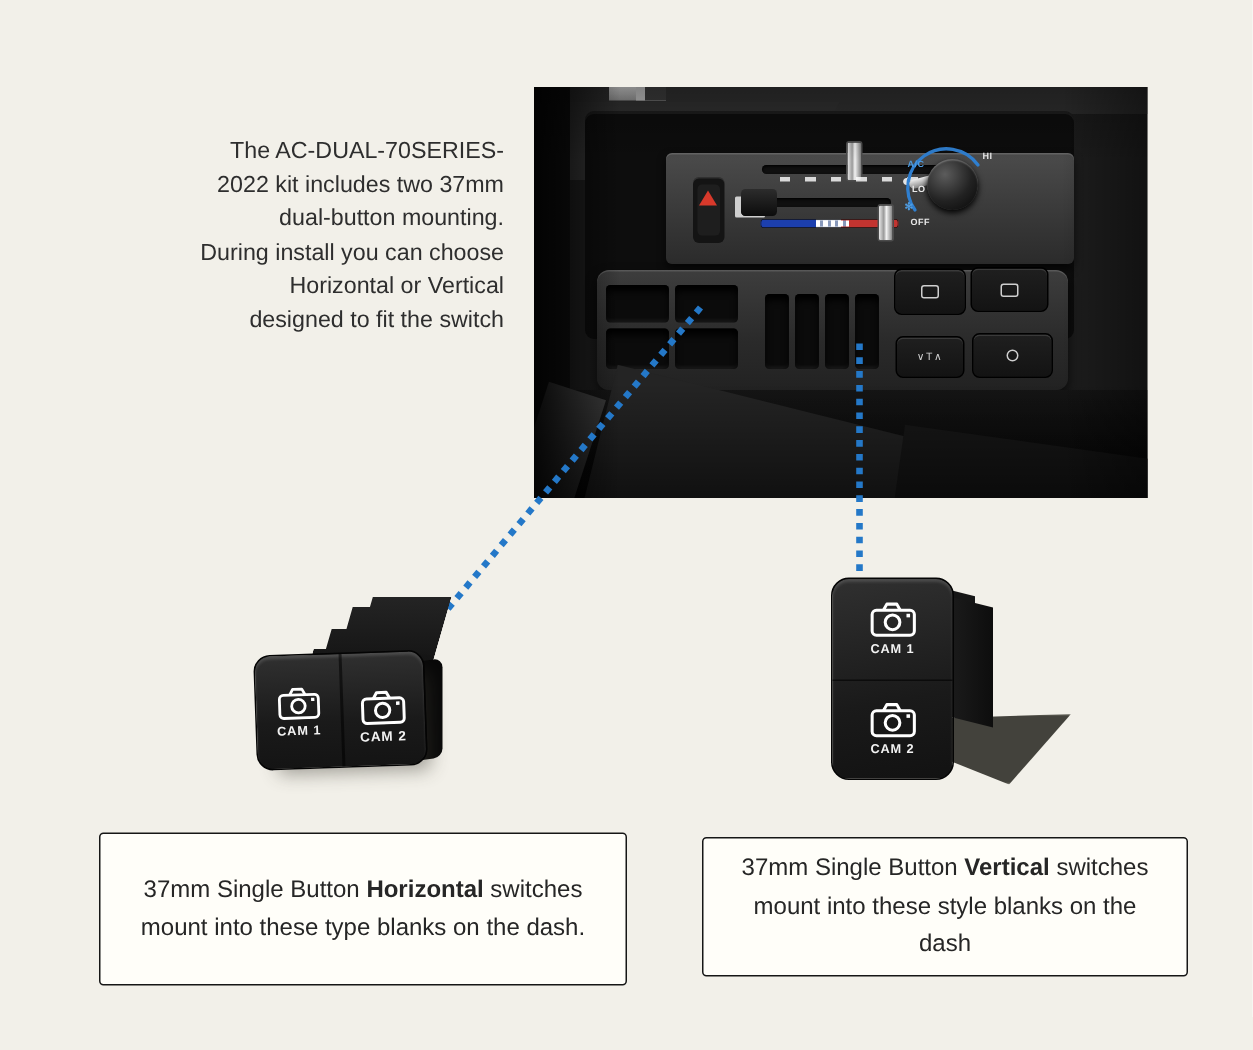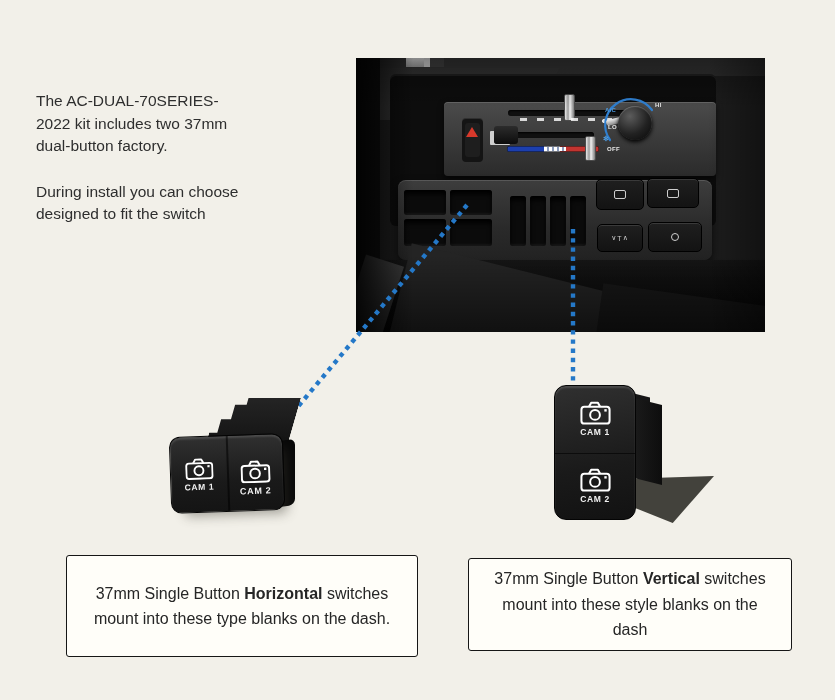--- a/index.html
+++ b/index.html
@@ -7,7 +7,7 @@
   .canvas{position:relative;width:835px;height:700px;background:#f2f0e9;overflow:hidden;}
 
   
-  .intro{position:absolute;left:36px;top:90px;width:300px;text-align:left;
+  .intro{position:absolute;left:36px;top:90px;width:300px;text-align:right;
          color:#2e2e2e;font-size:15.5px;line-height:22.5px;font-weight:500;}
   .intro .para{margin:0;}
   .intro .para + .para{margin-top:23px;}

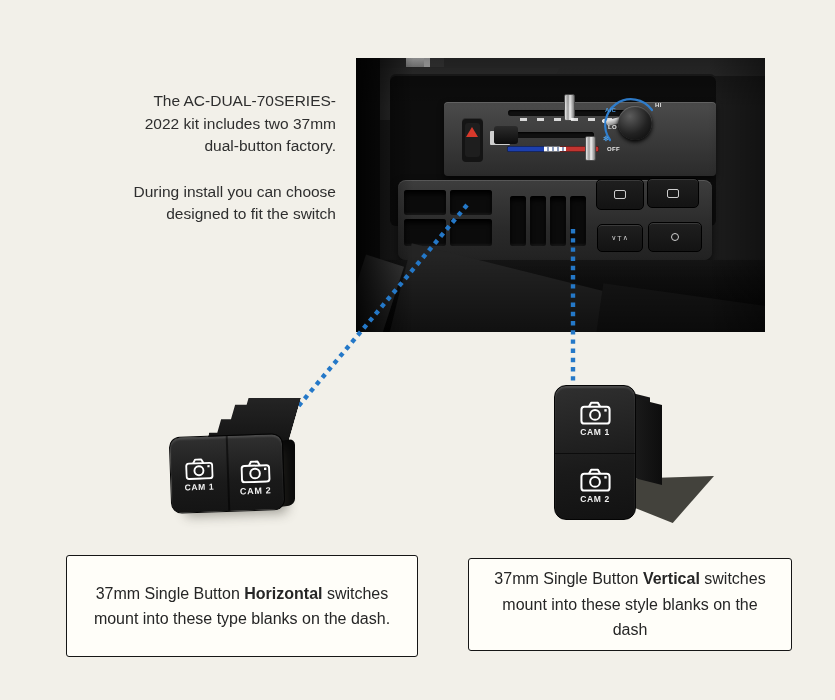--- a/index.html
+++ b/index.html
@@ -157,7 +157,7 @@
     <p class="para">
       <span style="display:block">The AC-DUAL-70SERIES-</span>
       <span style="display:block">2022 kit includes two 37mm</span>
-      <span style="display:block">dual-button factory.</span>
+      <span style="display:block">dual-button mounting.</span>
     </p>
     <p class="para">
       <span style="display:block">During install you can choose</span>

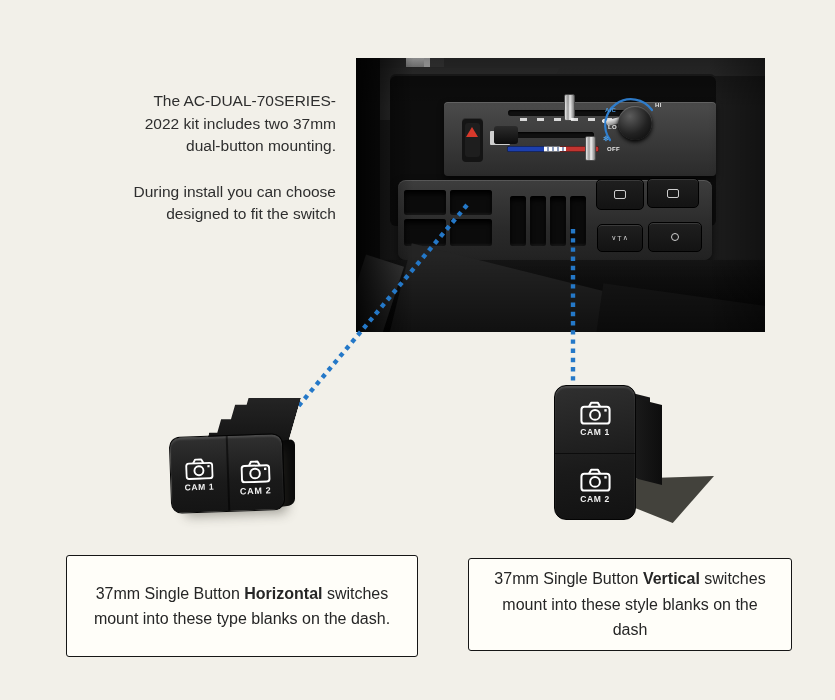--- a/index.html
+++ b/index.html
@@ -10,7 +10,7 @@
   .intro{position:absolute;left:36px;top:90px;width:300px;text-align:right;
          color:#2e2e2e;font-size:15.5px;line-height:22.5px;font-weight:500;}
   .intro .para{margin:0;}
-  .intro .para + .para{margin-top:23px;}
+  .intro .para + .para{}
 
   
   .photo{position:absolute;left:356px;top:58px;width:409px;height:274px;

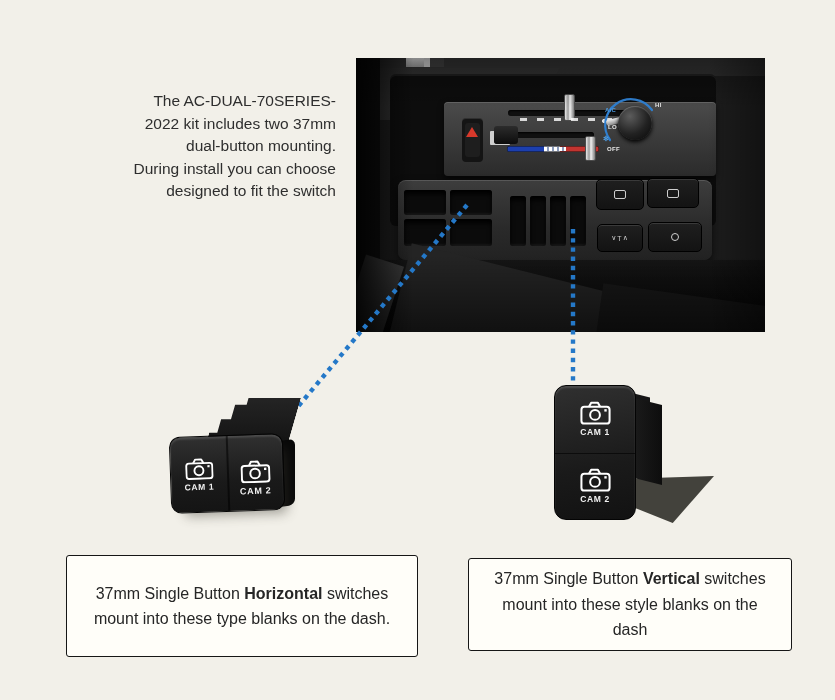--- a/index.html
+++ b/index.html
@@ -161,6 +161,7 @@
     </p>
     <p class="para">
       <span style="display:block">During install you can choose</span>
+      <span style="display:block">Horizontal or Vertical</span>
       <span style="display:block">designed to fit the switch</span>
     </p>
   </section>

